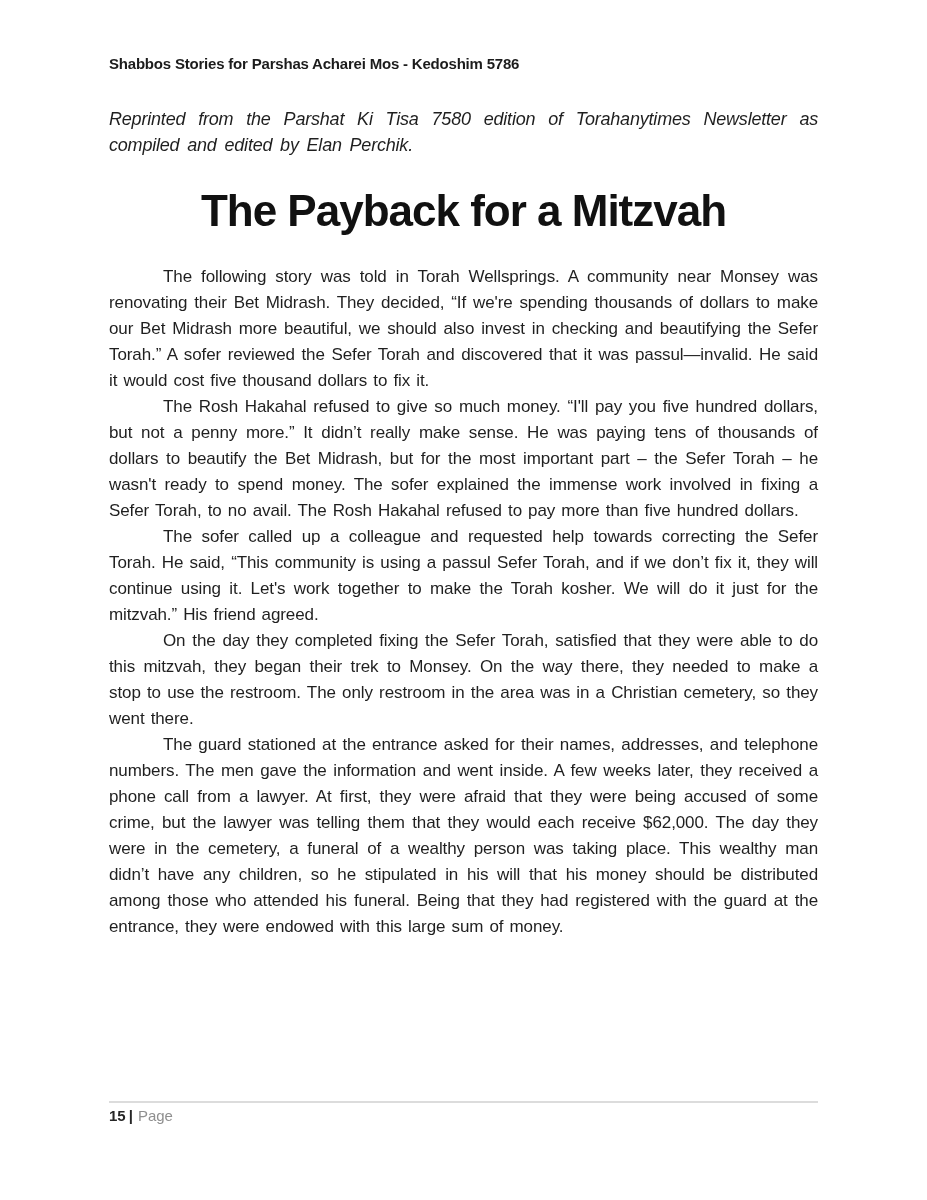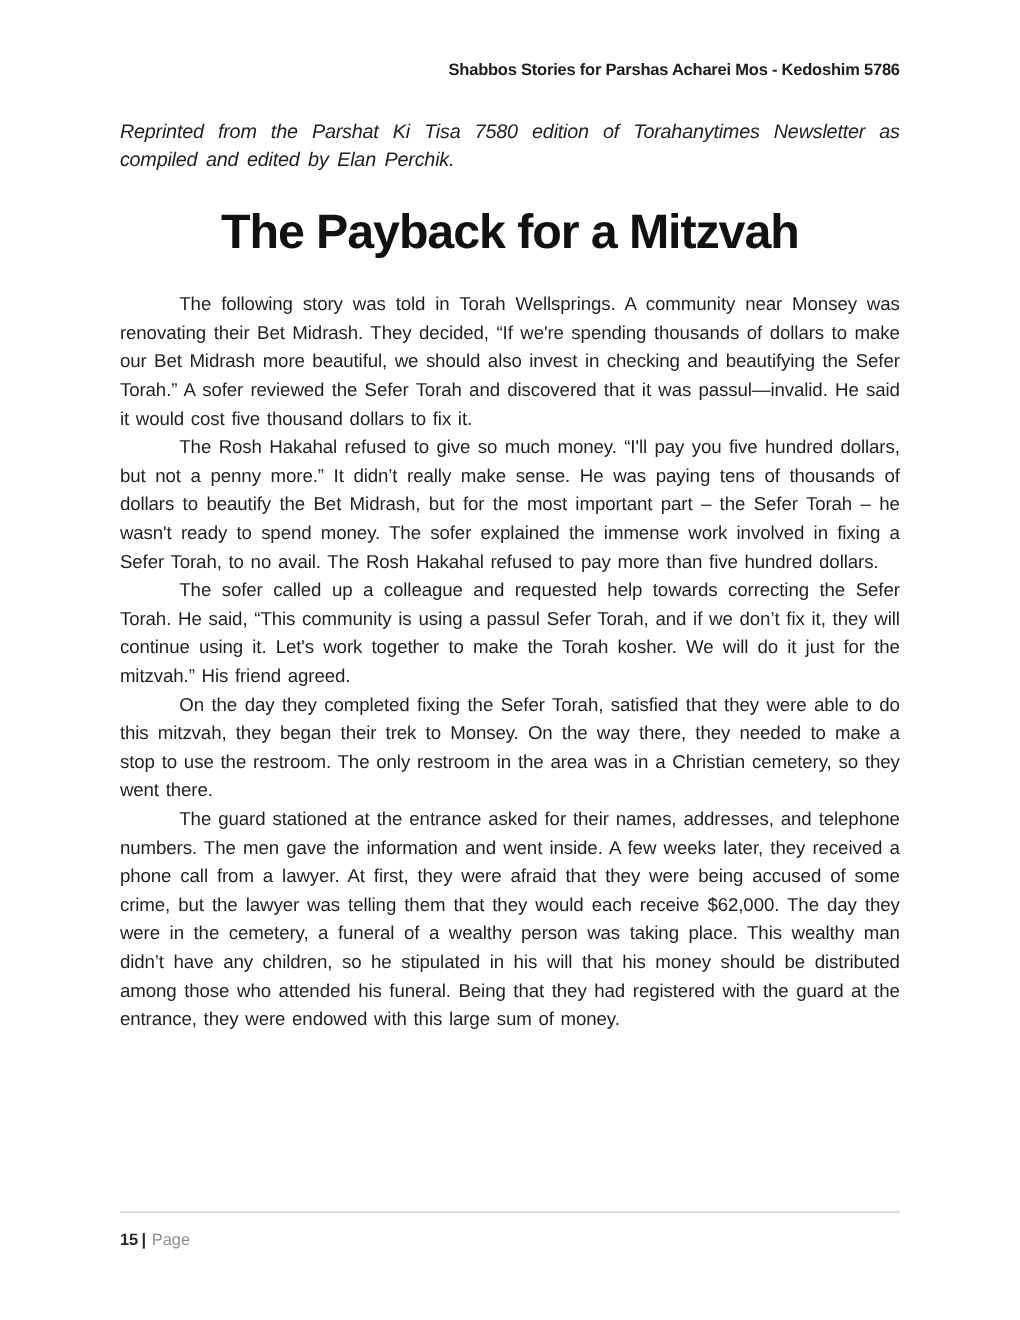--- a/index.html
+++ b/index.html
@@ -28,7 +28,6 @@
     font-weight: 700;
     letter-spacing: -0.2px;
     color: #1c1c1c;
-    text-align: right;
   }
   .attribution {
     margin: 34px 0 0 0;

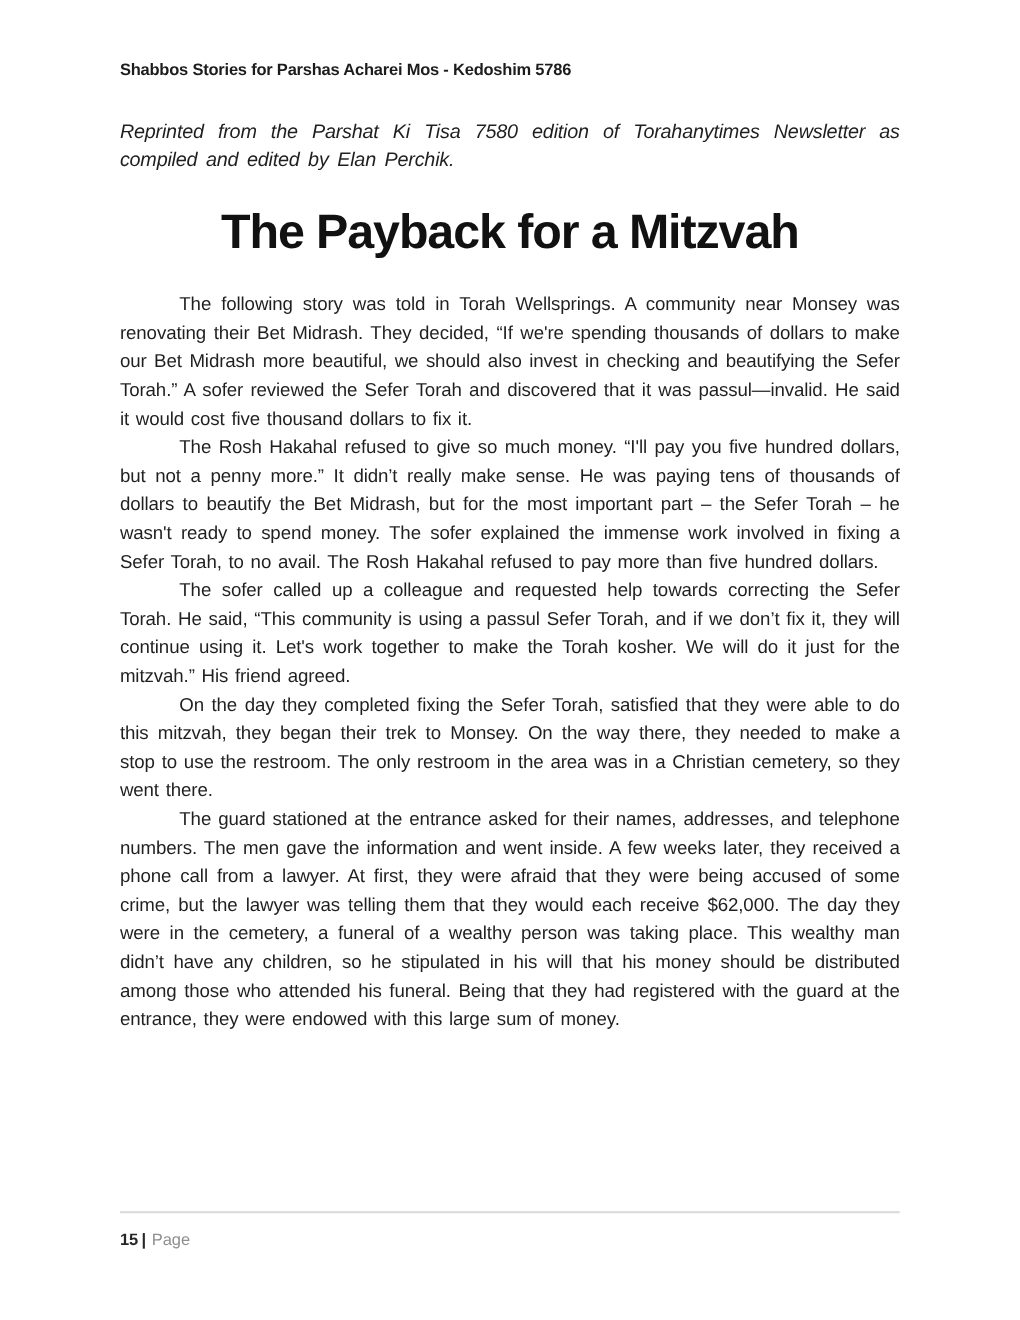--- a/index.html
+++ b/index.html
@@ -65,7 +65,7 @@
     top: 1101px;
     width: 709px;
     border-top: 2px solid #dcdcdc;
-    padding-top: 16px;
+    padding-top: 4px;
     font-size: 15px;
     color: #262626;
   }

